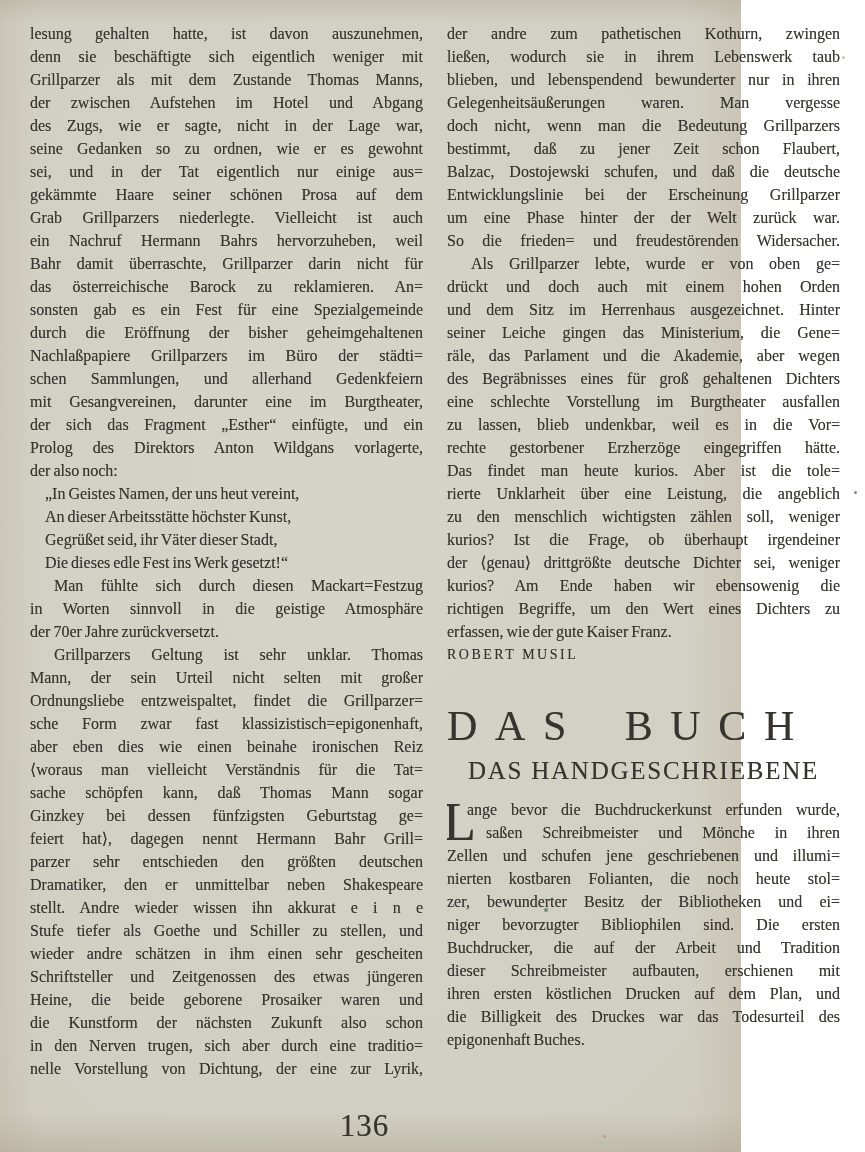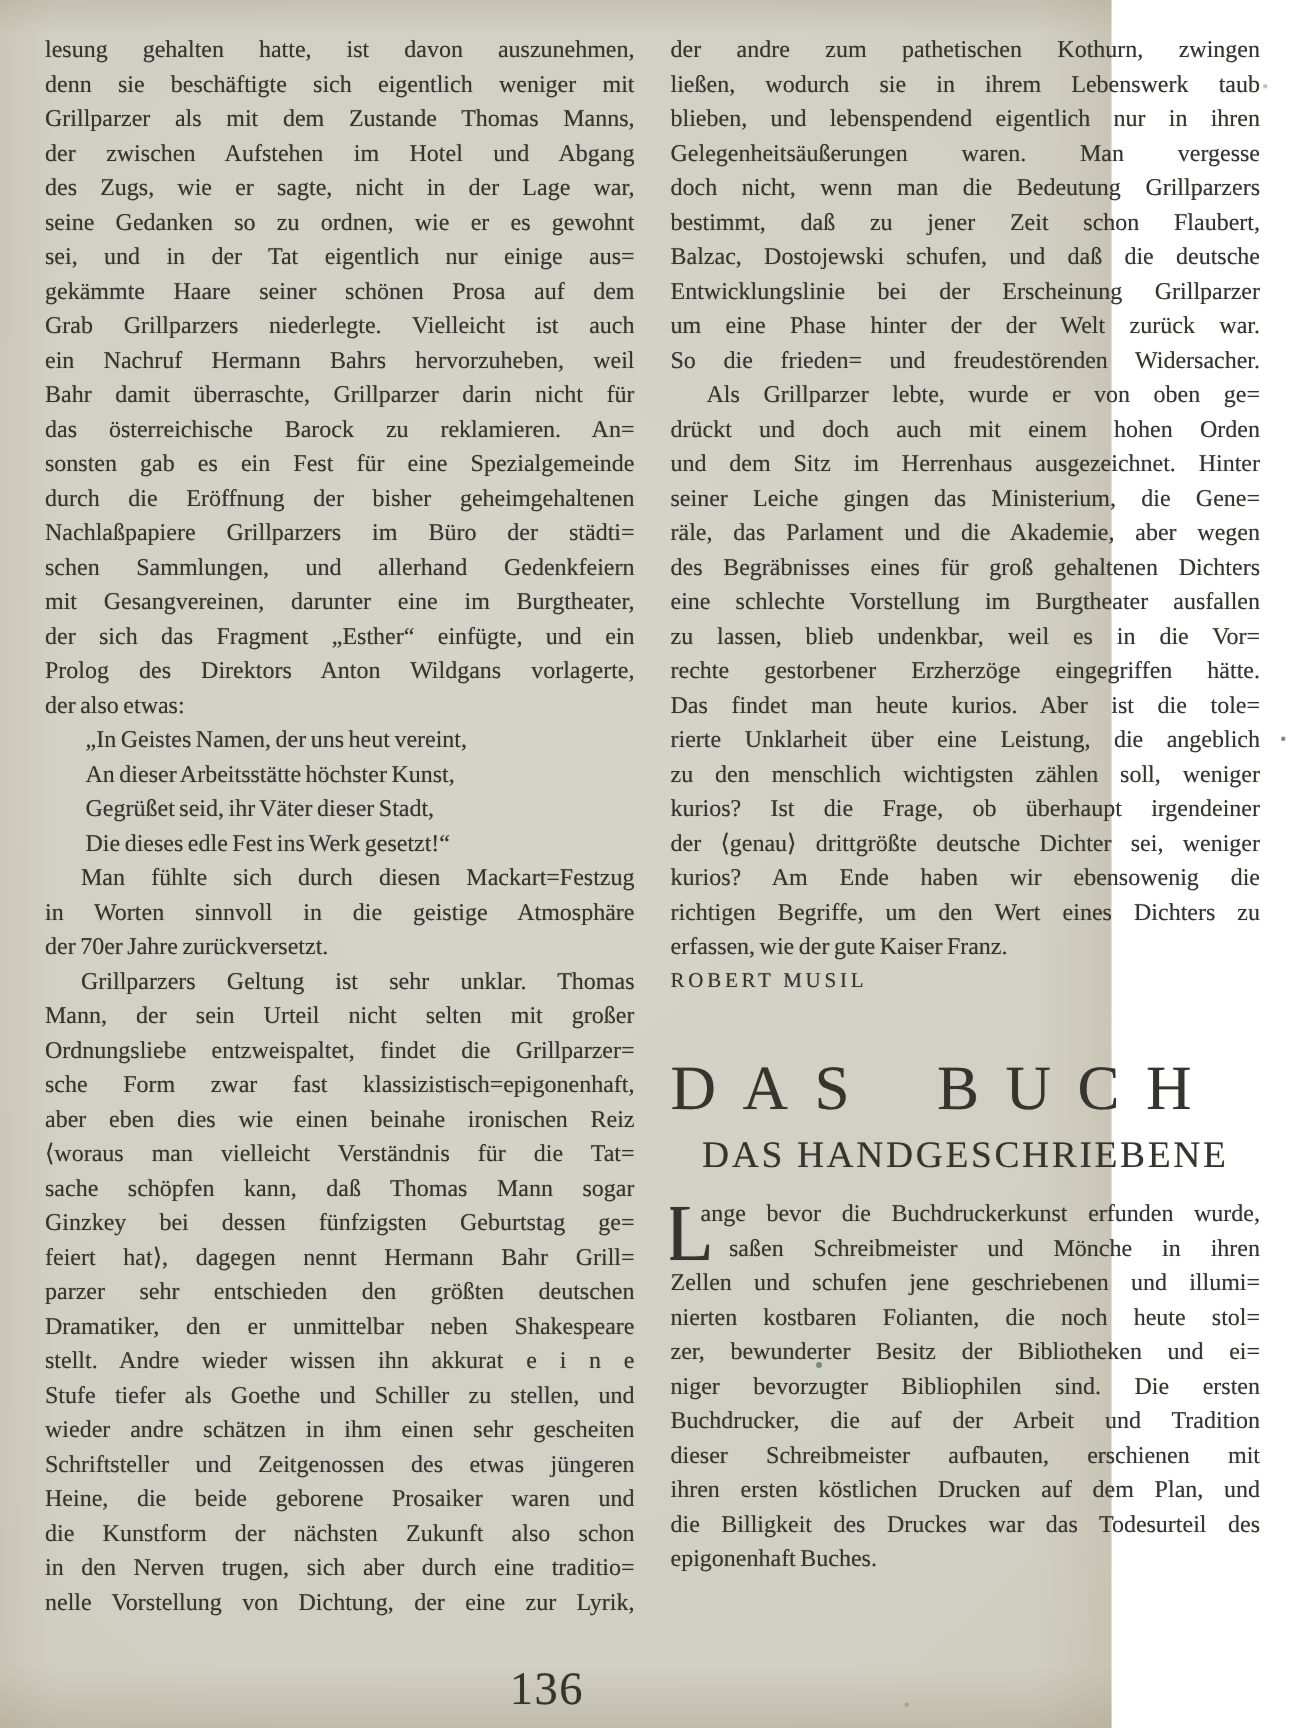--- a/index.html
+++ b/index.html
@@ -132,7 +132,7 @@
         <div class="para">
           <div class="line">der andre zum pathetischen Kothurn, zwingen</div>
           <div class="line">ließen, wodurch sie in ihrem Lebenswerk taub</div>
-          <div class="line">blieben, und lebenspendend eigentlich nur in ihren</div>
+          <div class="line">blieben, und lebenspendend bewunderter nur in ihren</div>
           <div class="line">Gelegenheitsäußerungen waren. Man vergesse</div>
           <div class="line">doch nicht, wenn man die Bedeutung Grillparzers</div>
           <div class="line">bestimmt, daß zu jener Zeit schon Flaubert,</div>

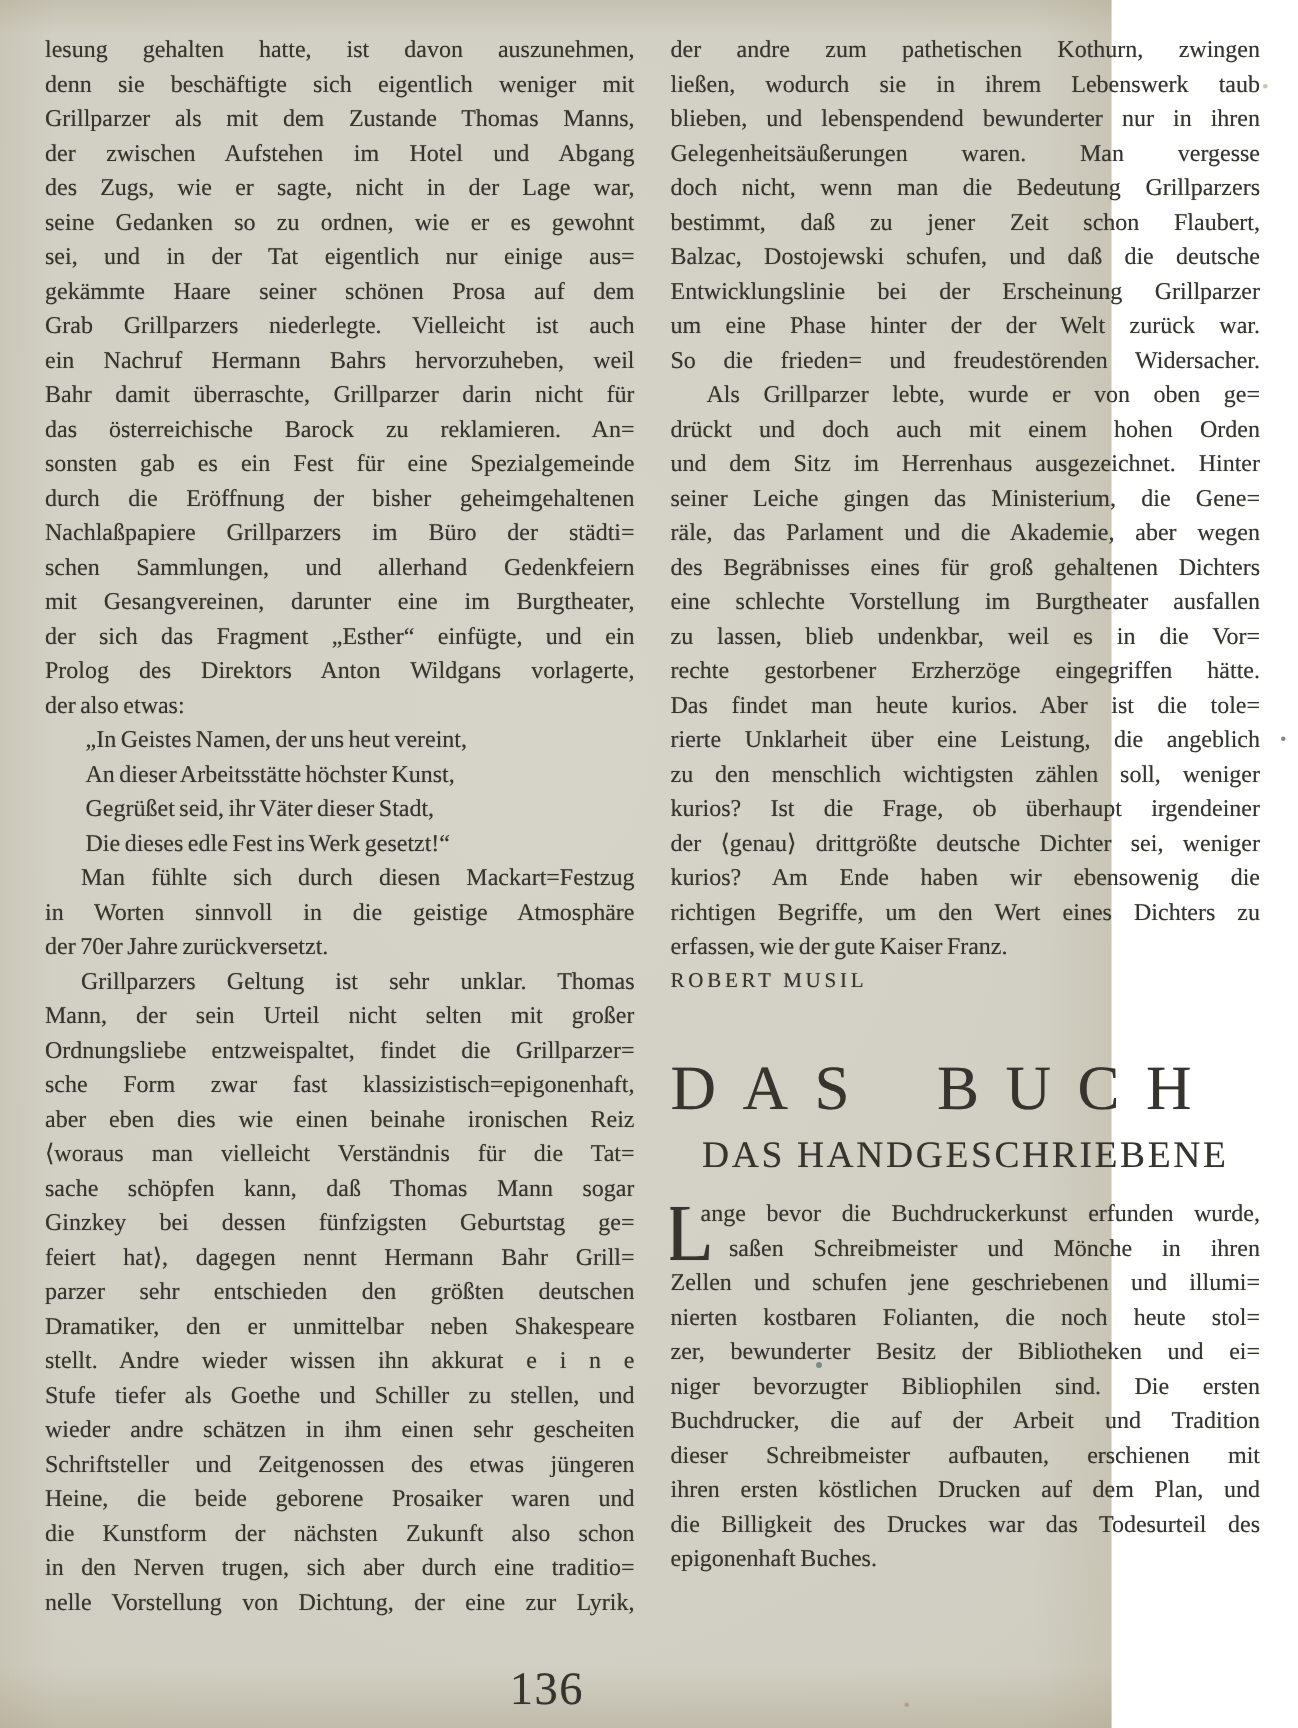--- a/index.html
+++ b/index.html
@@ -93,7 +93,7 @@
           <div class="line">mit Gesangvereinen, darunter eine im Burgtheater,</div>
           <div class="line">der sich das Fragment „Esther“ einfügte, und ein</div>
           <div class="line">Prolog des Direktors Anton Wildgans vorlagerte,</div>
-          <div class="line end">der also etwas:</div>
+          <div class="line end">der also noch:</div>
         </div>
         <div class="verse">
           <div class="line">„In Geistes Namen, der uns heut vereint,</div>

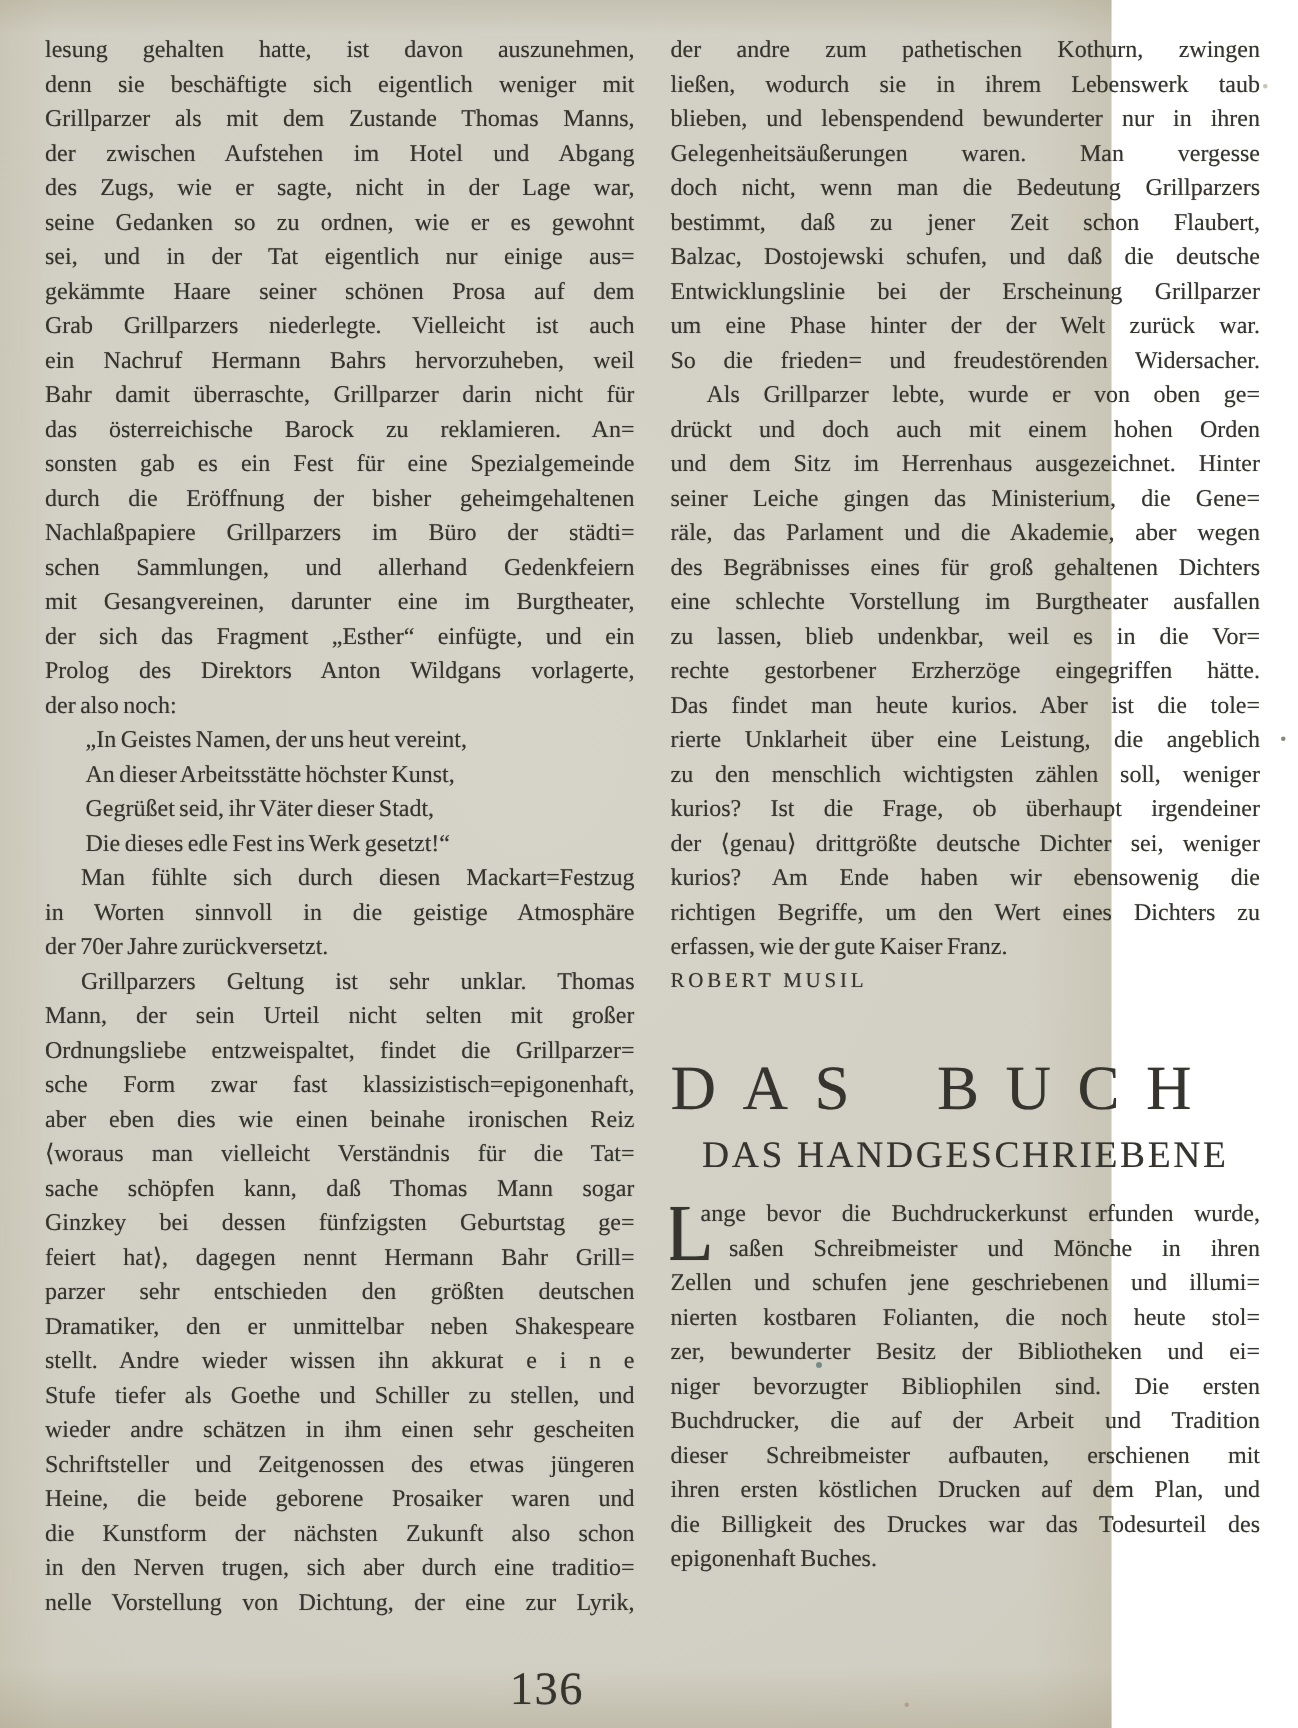--- a/index.html
+++ b/index.html
@@ -30,7 +30,7 @@
   }
   .line.end{text-align-last:left;}
   .line.ind{text-indent:24px;}
-  .verse{margin-left:27px;}
+  .verse{margin-left:15px;}
   .verse .line{text-align:left;text-align-last:left;}
   .byline{
     font-size:14px;line-height:23px;letter-spacing:2.5px;

